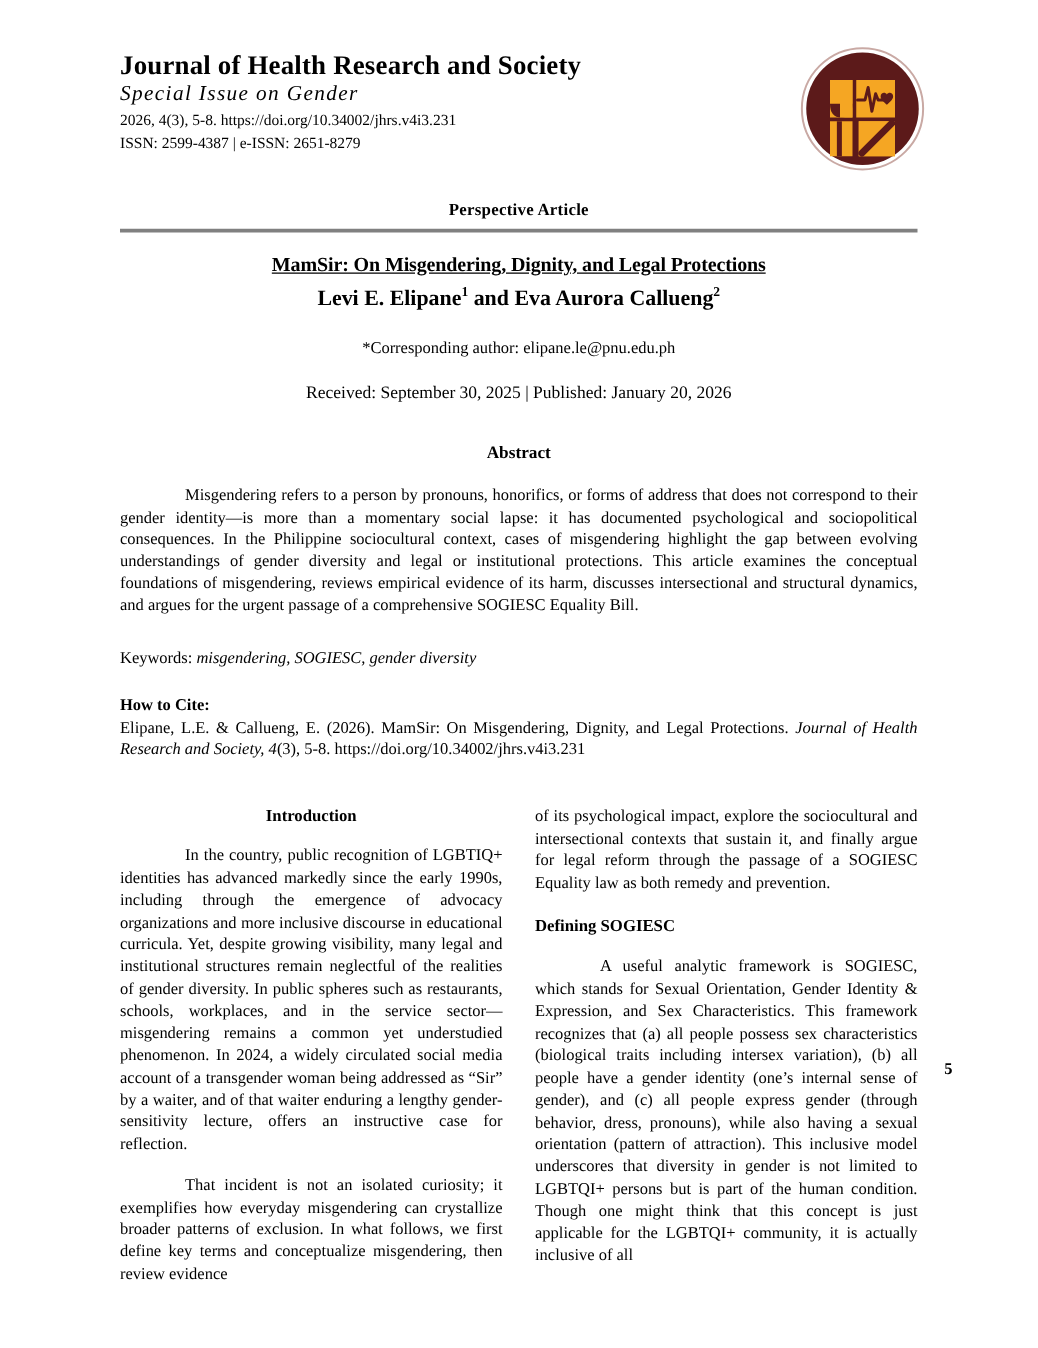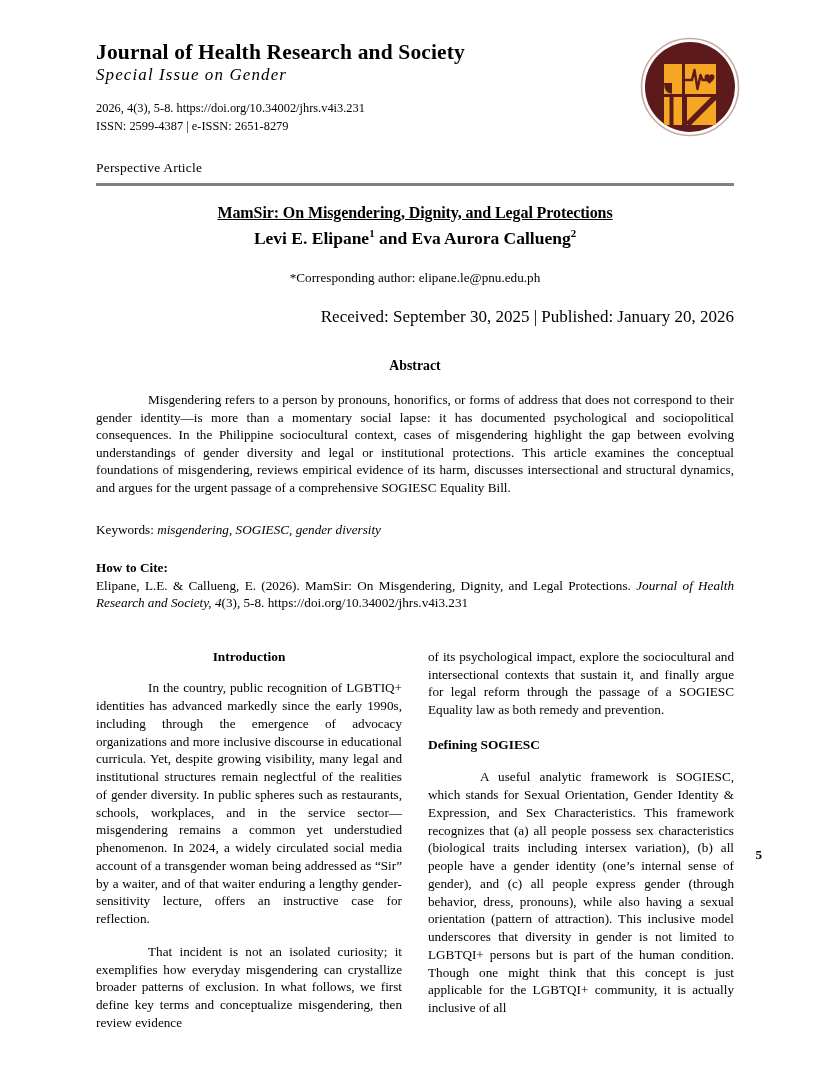--- a/index.html
+++ b/index.html
@@ -46,7 +46,7 @@
     font-style: italic;
     letter-spacing: 1.1px;
     line-height: 1.2;
-    margin: 0 0 15px 0;
+    margin: 0 0 3px 0;
   }
   .issue-line {
     font-size: 12.4px;

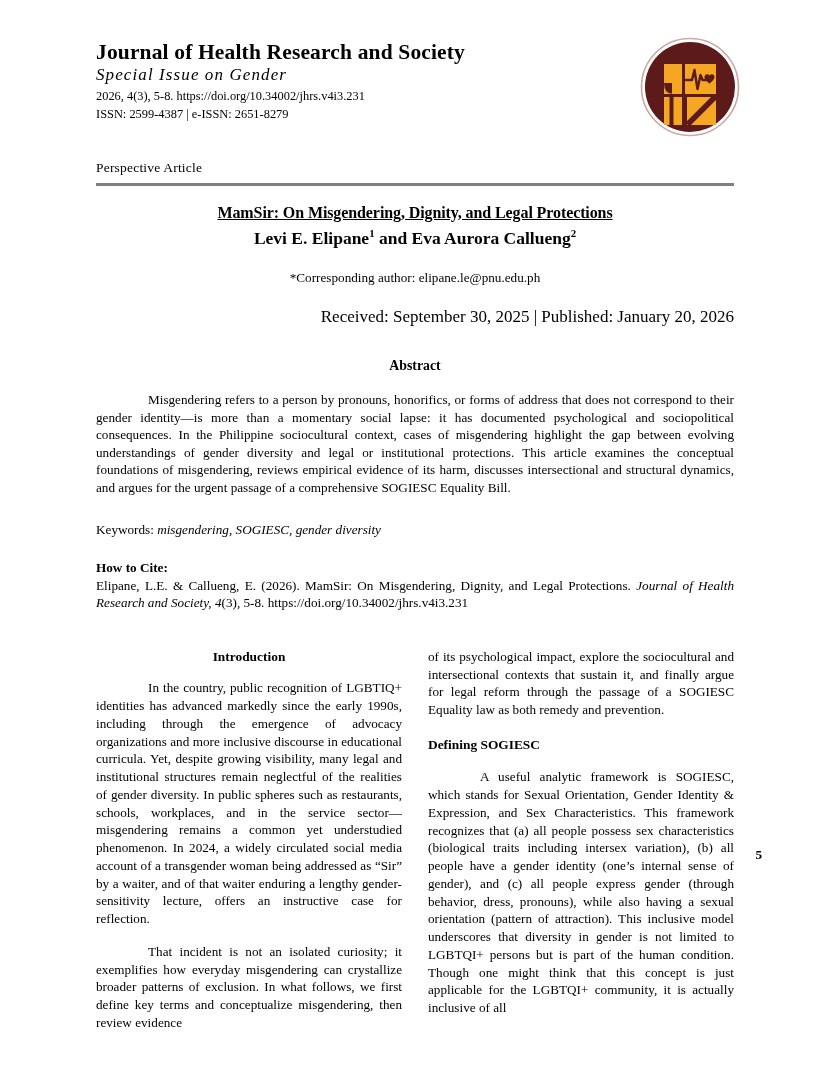--- a/index.html
+++ b/index.html
@@ -71,9 +71,9 @@
 
   
   .article-type {
-    text-align: left;
+    text-align: center;
     font-size: 13.5px;
-    font-weight: normal;
+    font-weight: bold;
     margin: 16px 0 0 0;
     letter-spacing: 0.2px;
   }

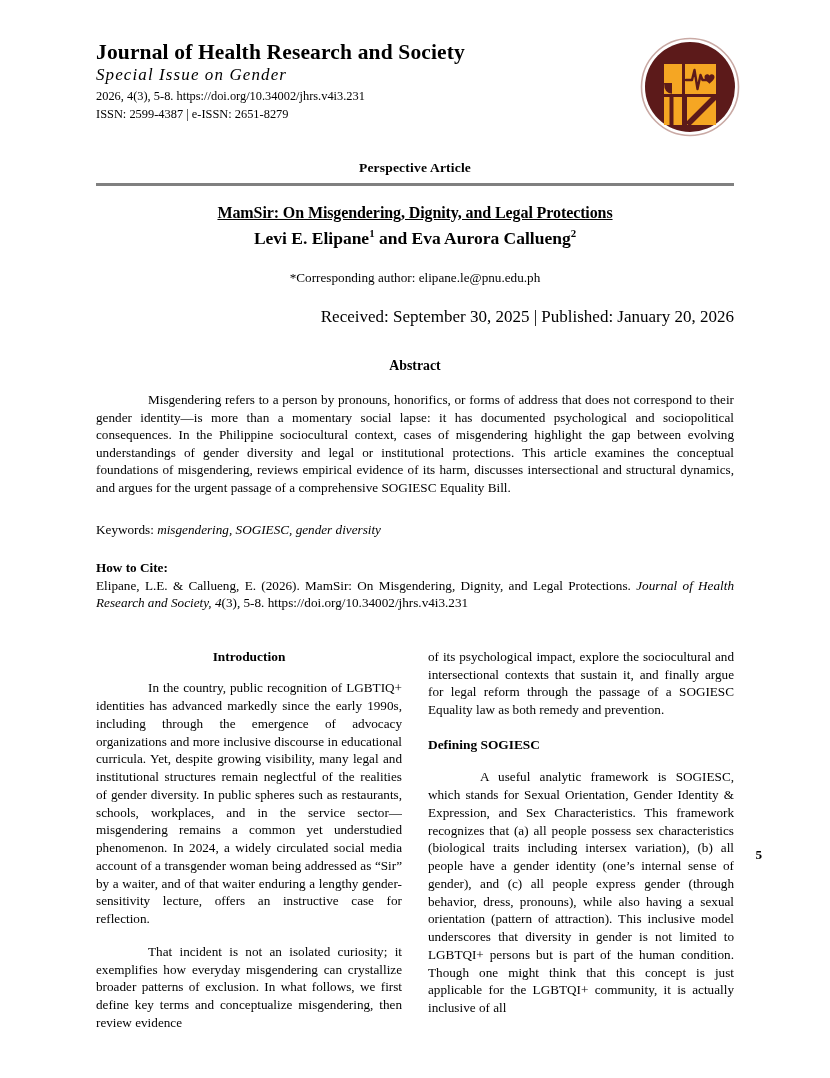--- a/index.html
+++ b/index.html
@@ -115,8 +115,8 @@
     margin: 20px 0 0 0;
   }
   .dates {
-    text-align: right;
-    font-size: 17px;
+    text-align: center;
+    font-size: 14px;
     margin: 21px 0 0 0;
   }
 

